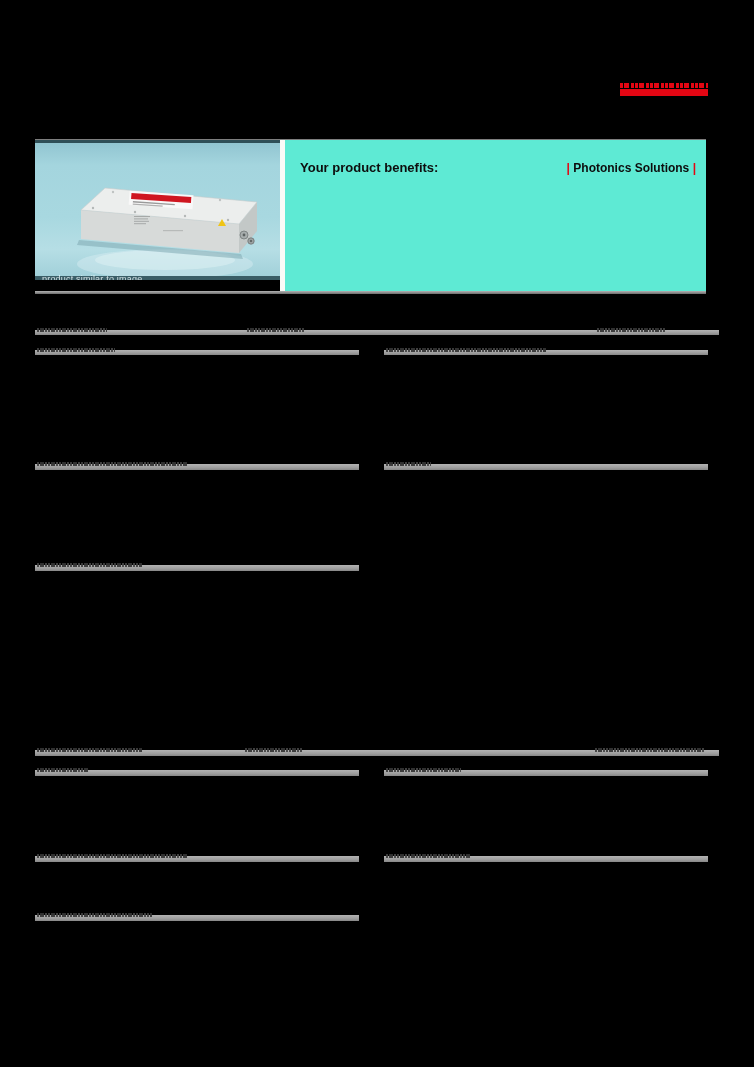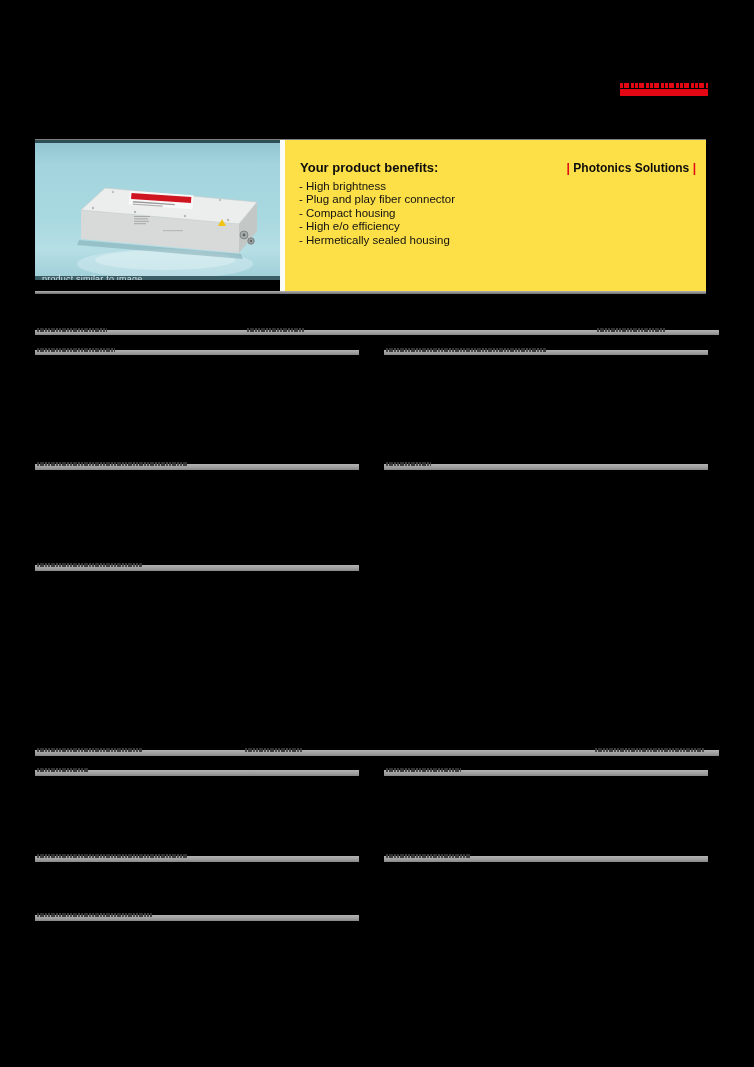--- a/index.html
+++ b/index.html
@@ -20,7 +20,7 @@
   .img-top-edge{position:absolute;left:0;top:0;width:100%;height:3px;background:#2f4f57;}
   .img-bottom-edge{position:absolute;left:0;bottom:0;width:100%;height:4px;background:#3a5d66;}
   .panel-gap{position:absolute;left:245px;top:0;width:5px;height:152px;background:#fbfbf8;}
-  .benefits{position:absolute;left:250px;top:0;width:421px;height:152px;background:#fde047;}
+  .benefits{position:absolute;left:250px;top:0;width:421px;height:152px;background:#5eead4;}
   .benefit-heading{position:absolute;left:15px;top:20px;font-size:13px;font-weight:bold;color:#0d0d0d;}
   .benefit-list{position:absolute;left:14px;top:40px;font-size:11.5px;color:#121212;line-height:13.4px;}
   .range-label{position:absolute;right:10px;top:21px;font-size:12px;font-weight:bold;color:#0d0d0d;white-space:nowrap;}

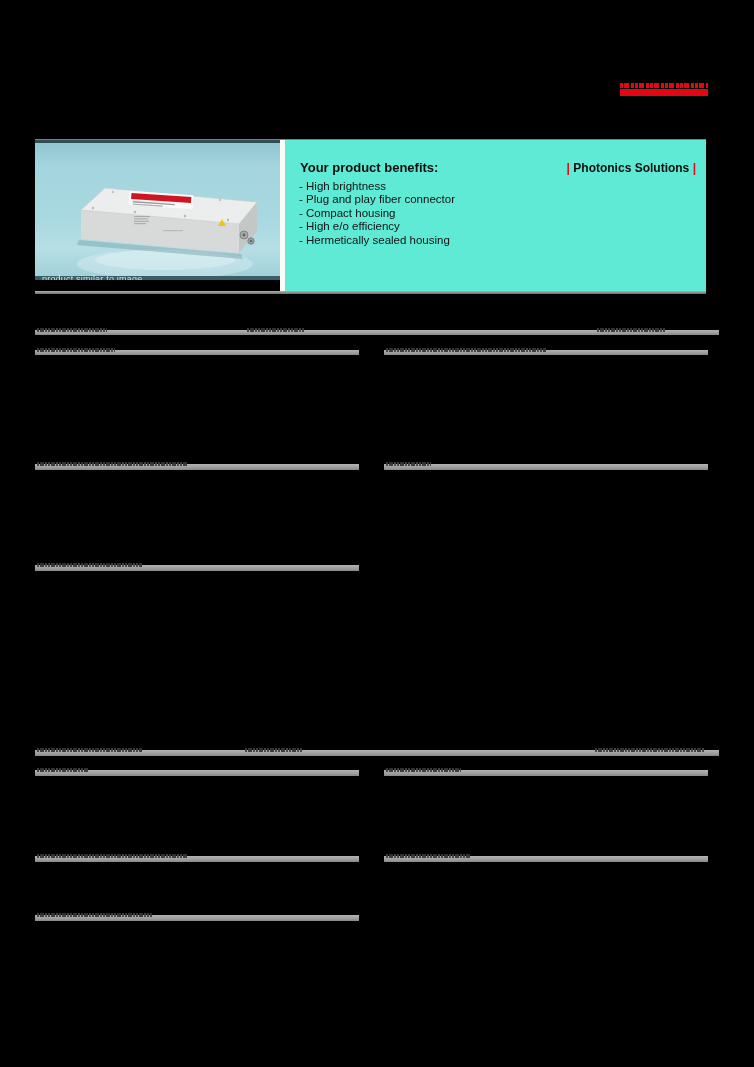--- a/index.html
+++ b/index.html
@@ -103,13 +103,6 @@
 
     <div class="benefits">
       <div class="benefit-heading">Your product benefits:</div>
-      <div class="benefit-list" id="benefit-list">
-          <div>- High brightness</div>
-          <div>- Plug and play fiber connector</div>
-          <div>- Compact housing</div>
-          <div>- High e/o efficiency</div>
-          <div>- Hermetically sealed housing</div>
-        </div>
       <div class="range-label">
         <span class="pipe">|</span>
         <span>Photonics Solutions</span>

